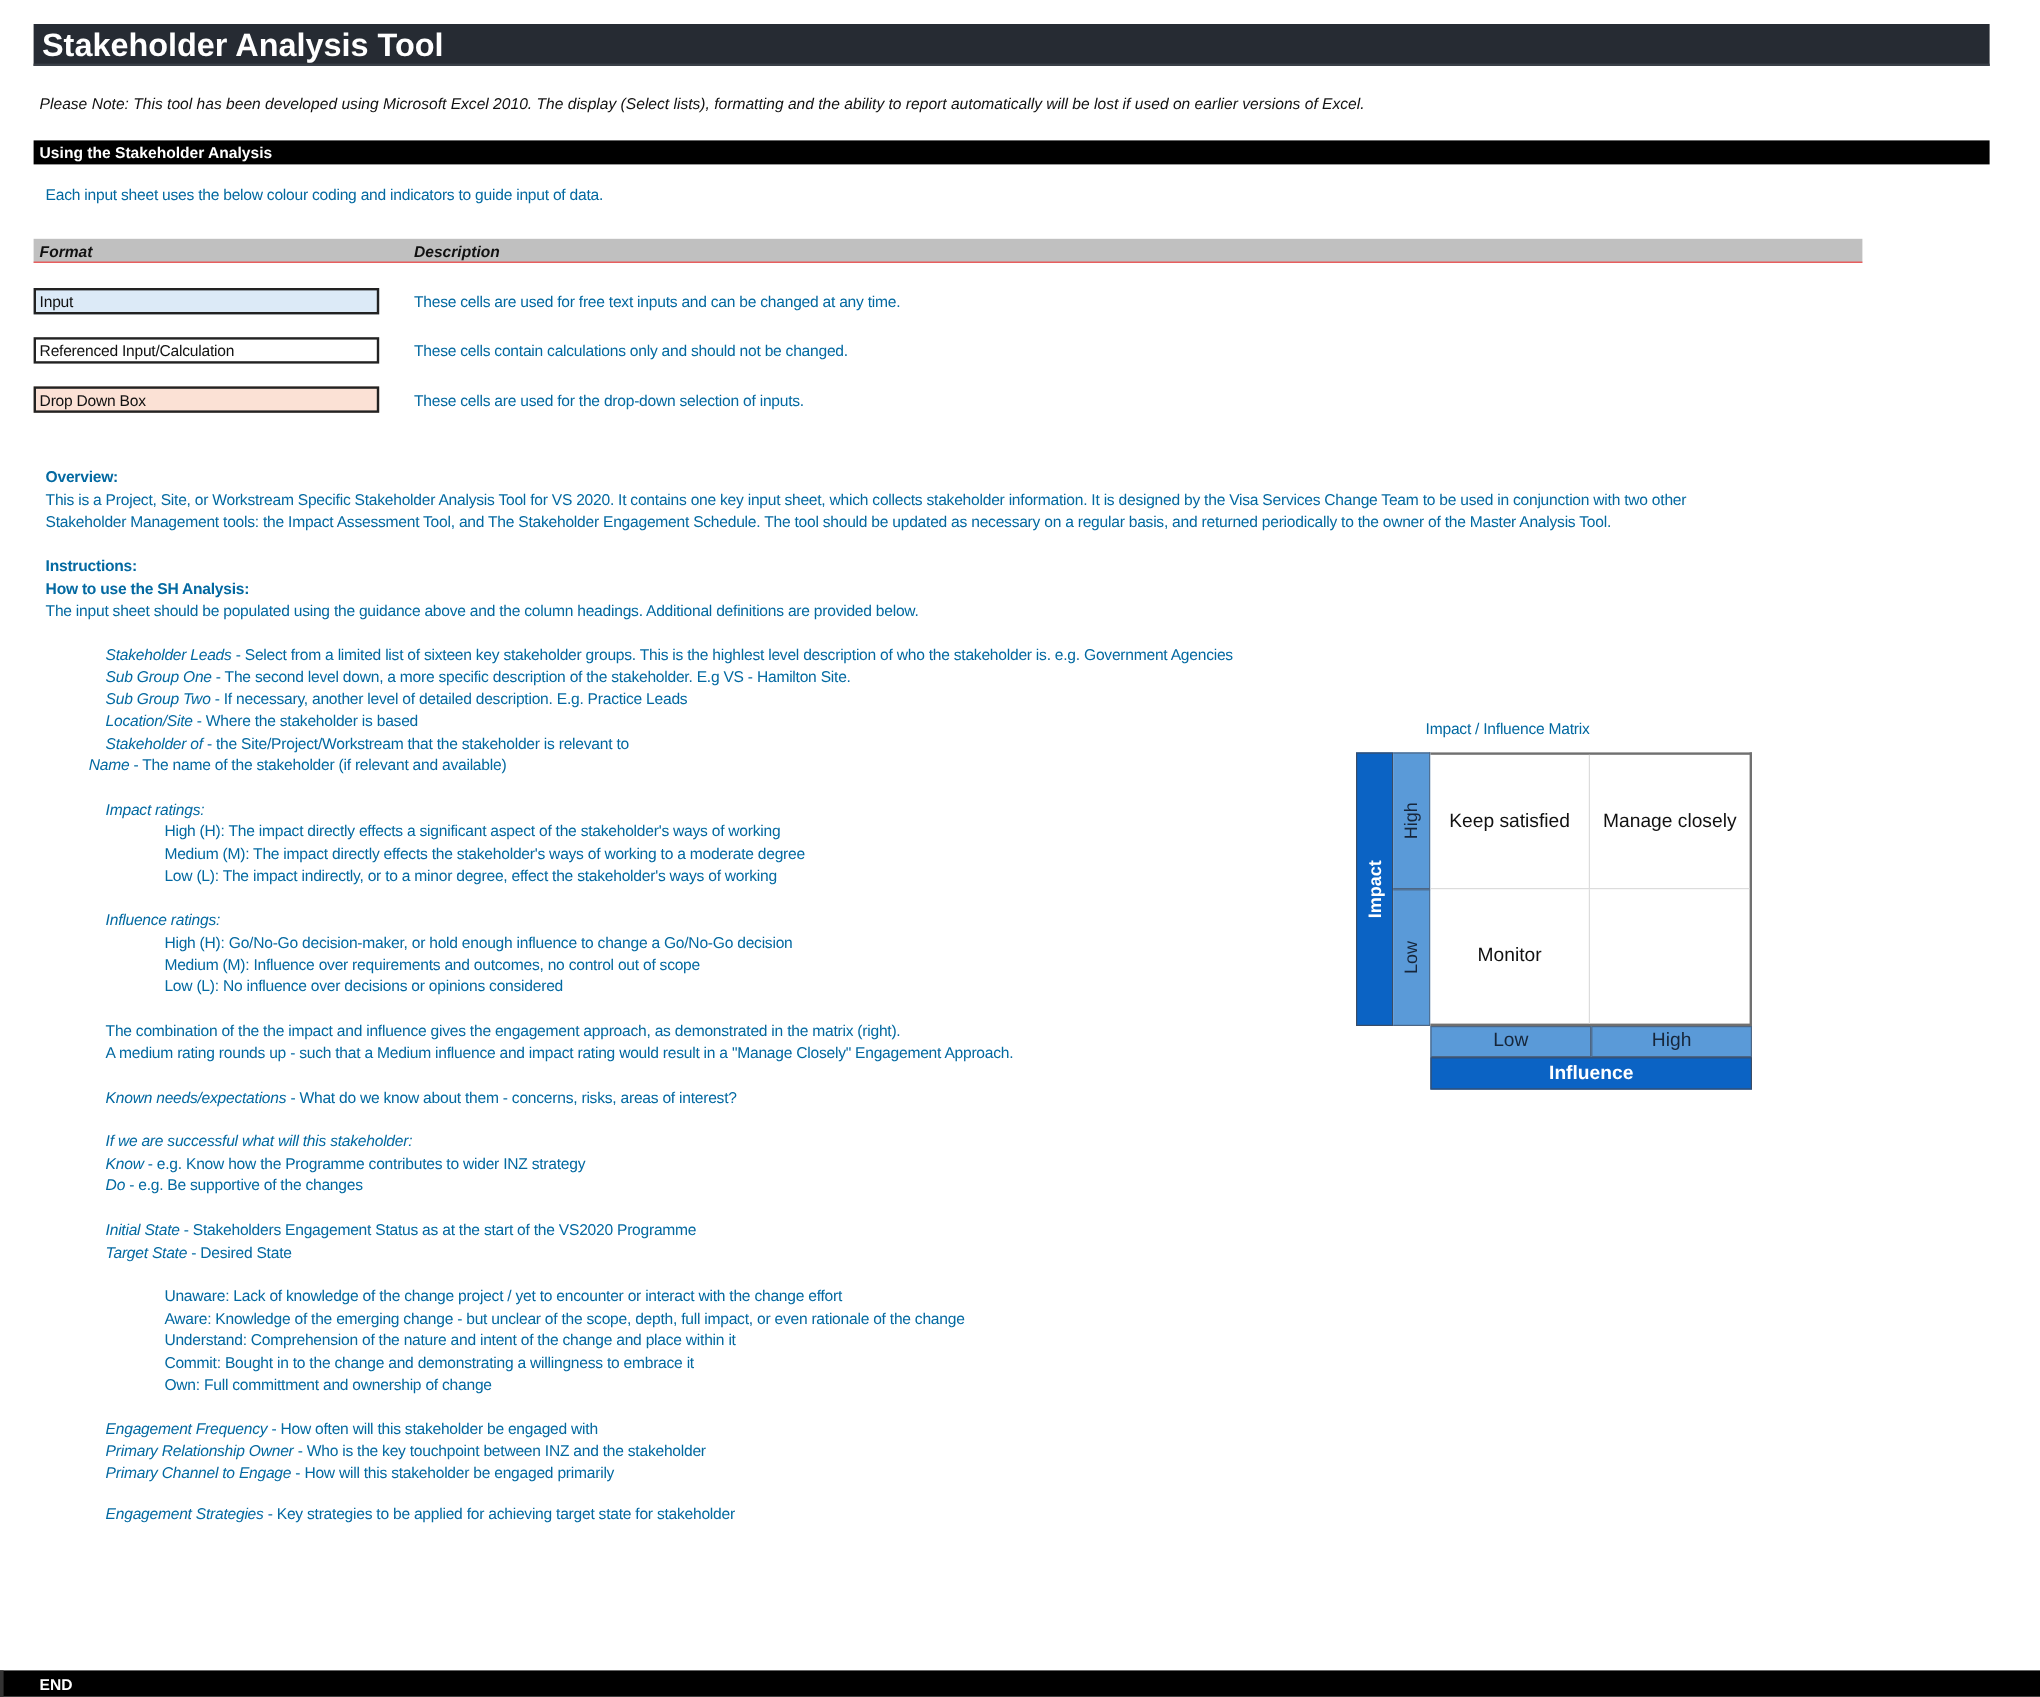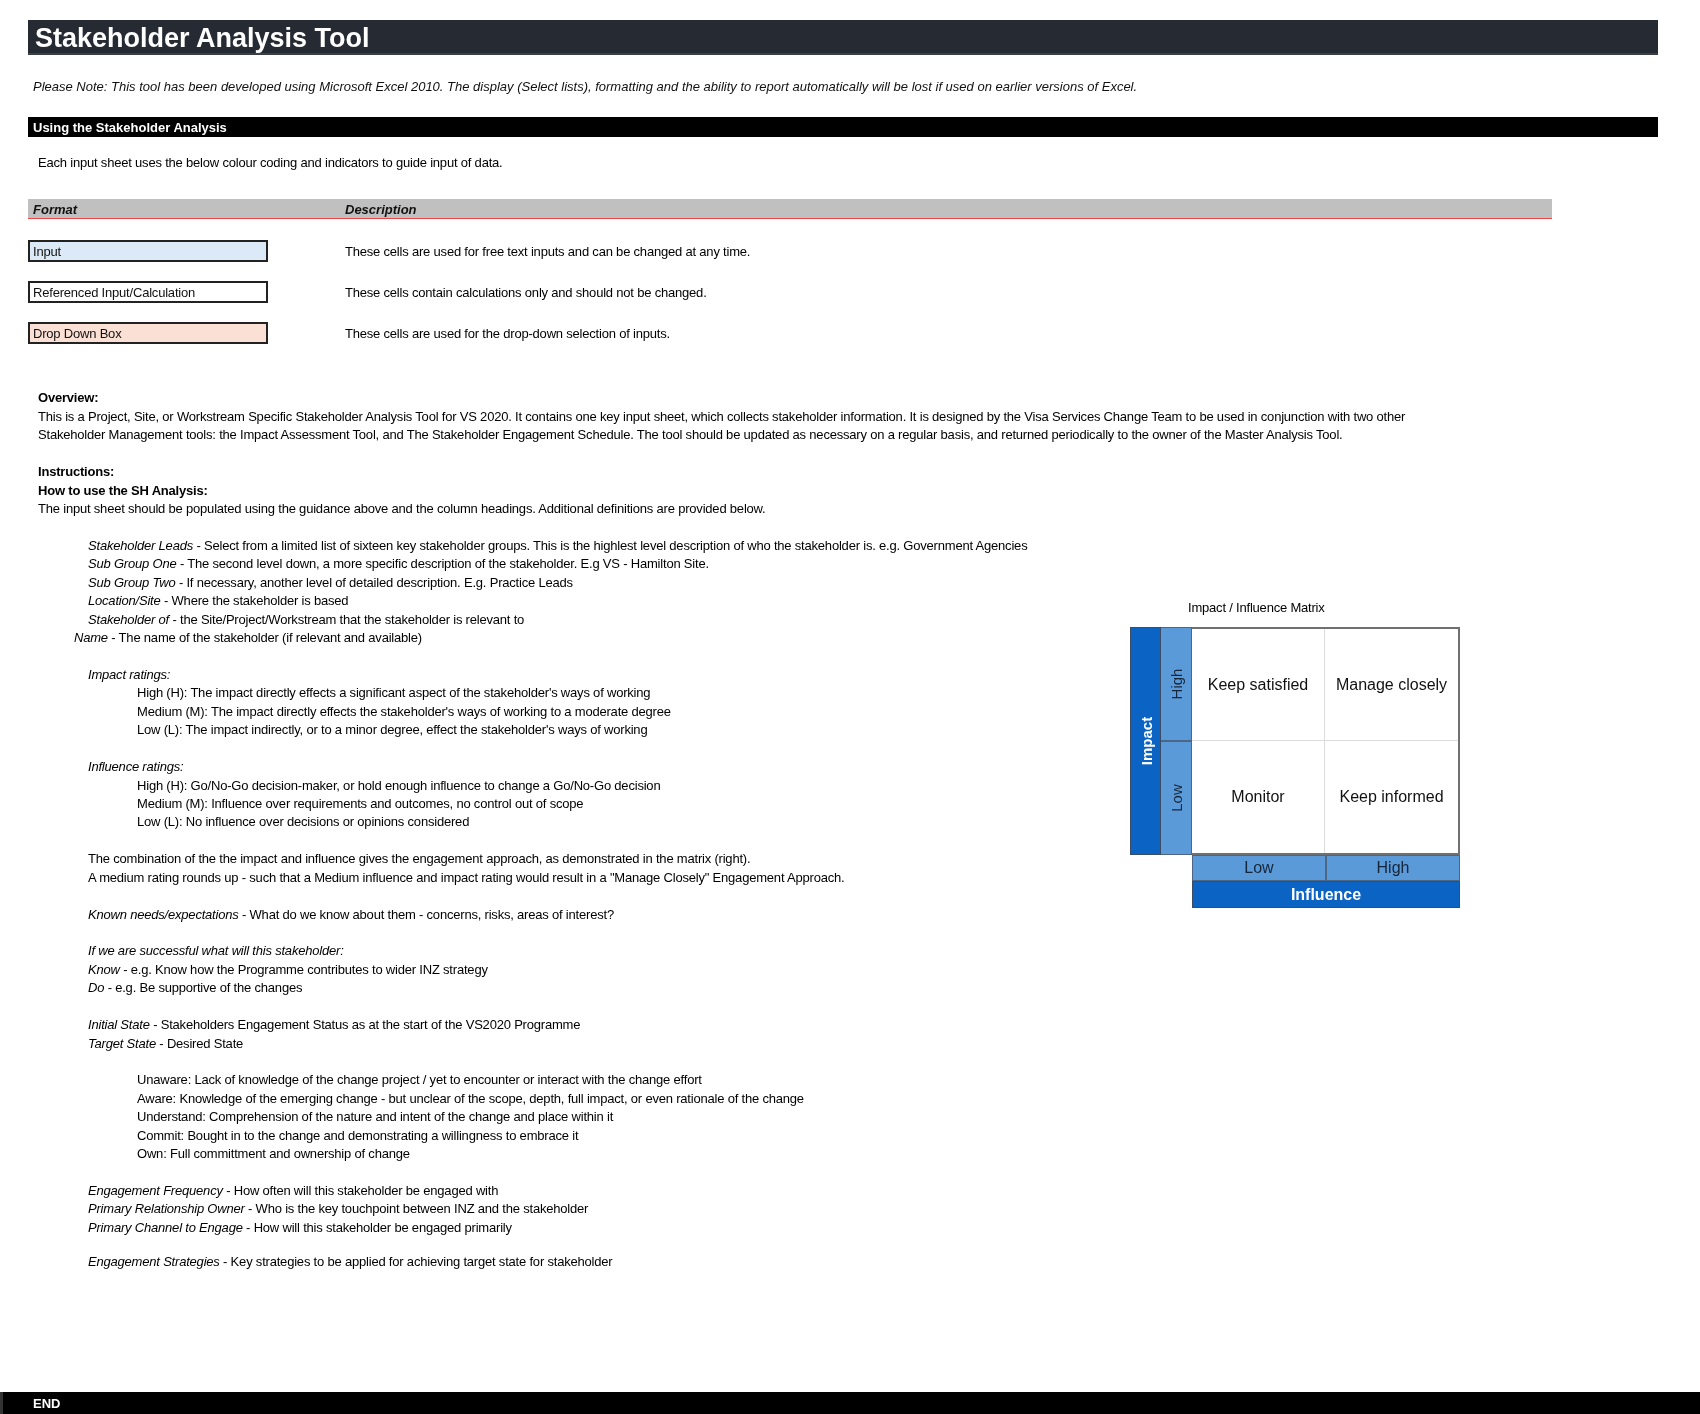--- a/index.html
+++ b/index.html
@@ -30,7 +30,7 @@
 
   .body-text {
     font-family: "Liberation Sans Narrow", "Liberation Sans", sans-serif;
-    font-size: 13px; color: #000000; letter-spacing: -0.2px;
+    font-size: 13px; color: #0369a1; letter-spacing: -0.2px;
   }
 
   .format-header {

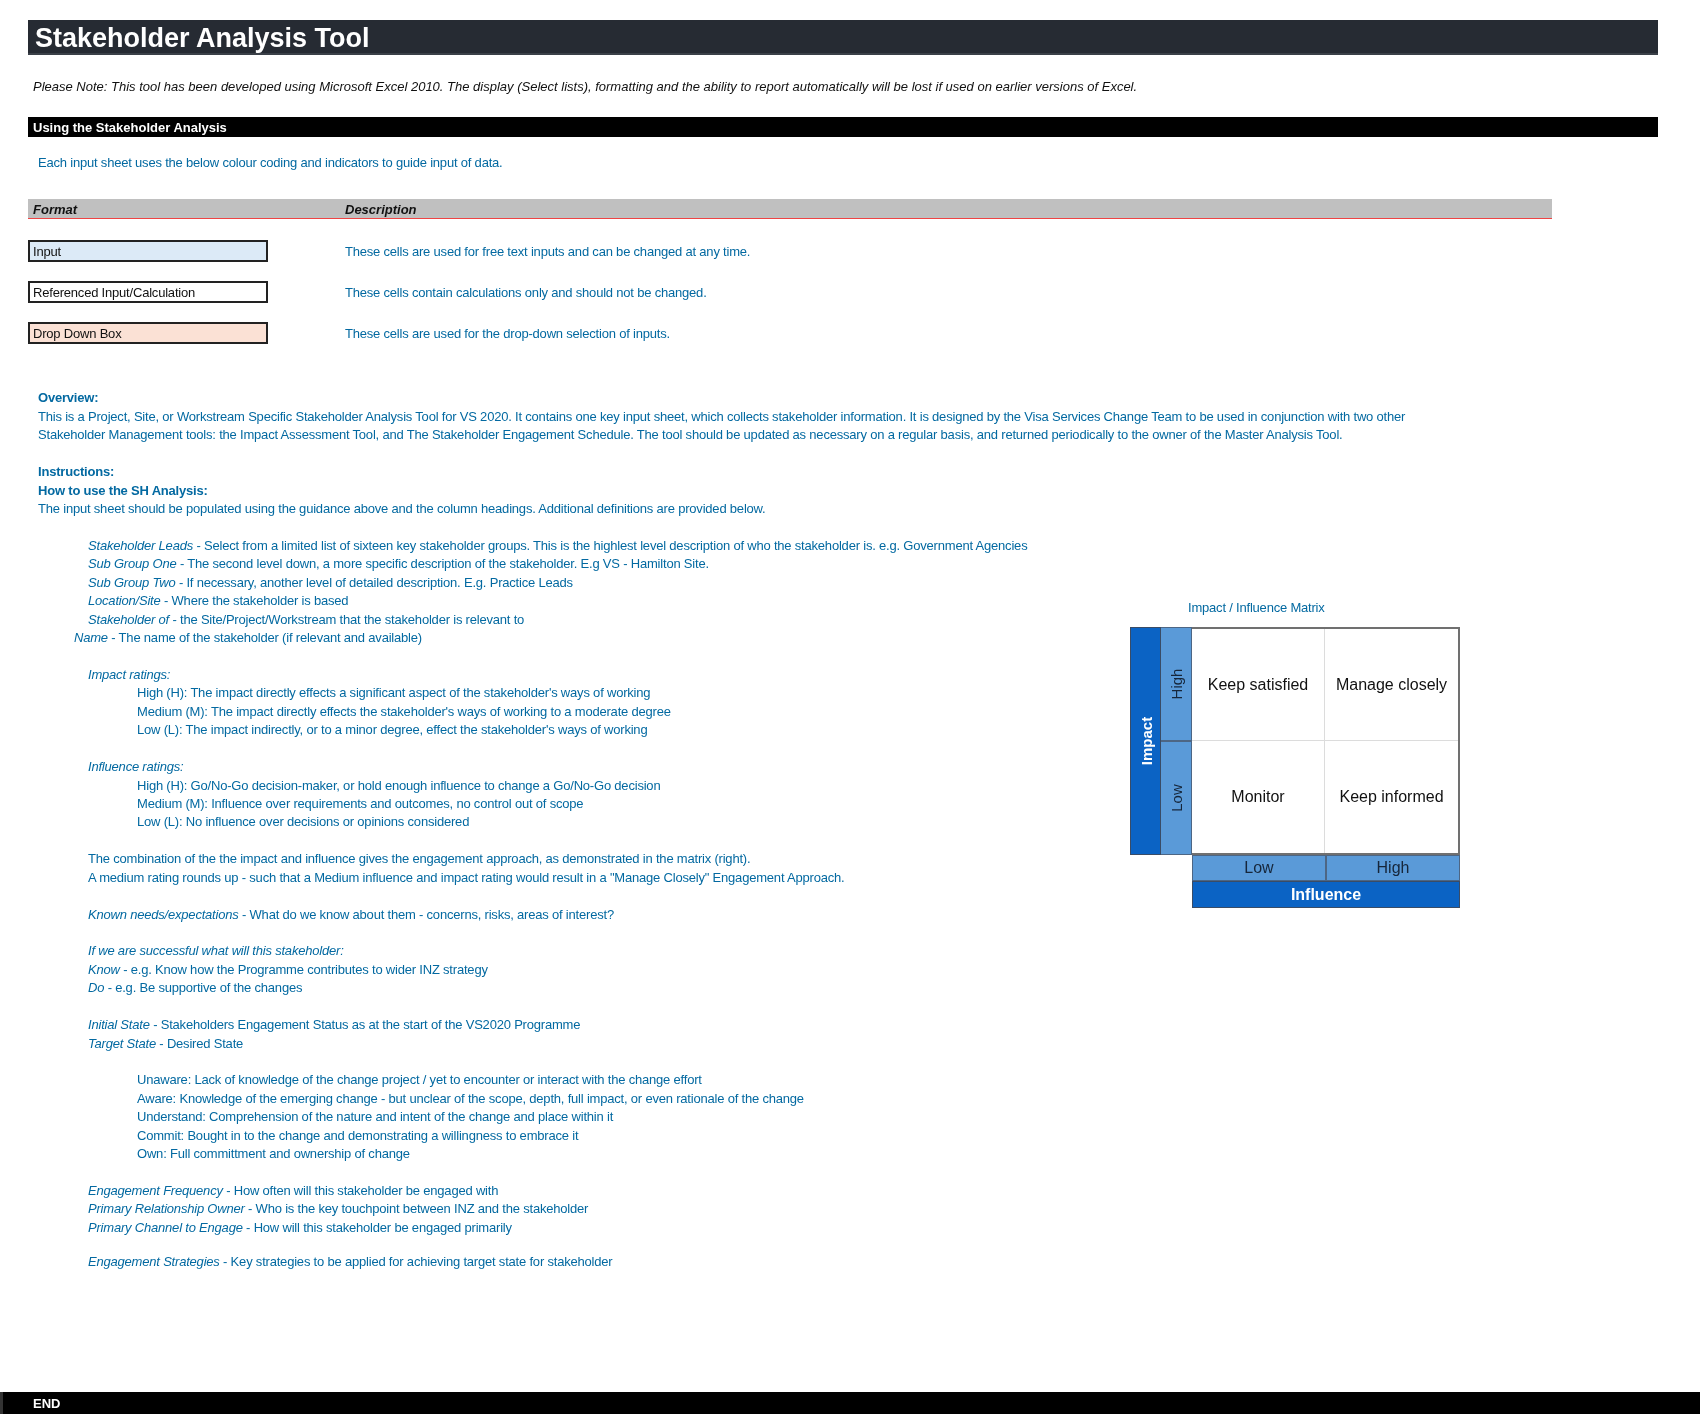--- a/index.html
+++ b/index.html
@@ -42,7 +42,7 @@
   }
 
   .fmt-box {
-    left: 28px; width: 240px; height: 22px; border: 2px solid #222;
+    left: 28px; width: 288px; height: 22px; border: 2px solid #222;
     font-size: 13px; padding: 2px 3px; color: #111;
   }
   .fmt-input { top: 240px; background: #dceaf7; }

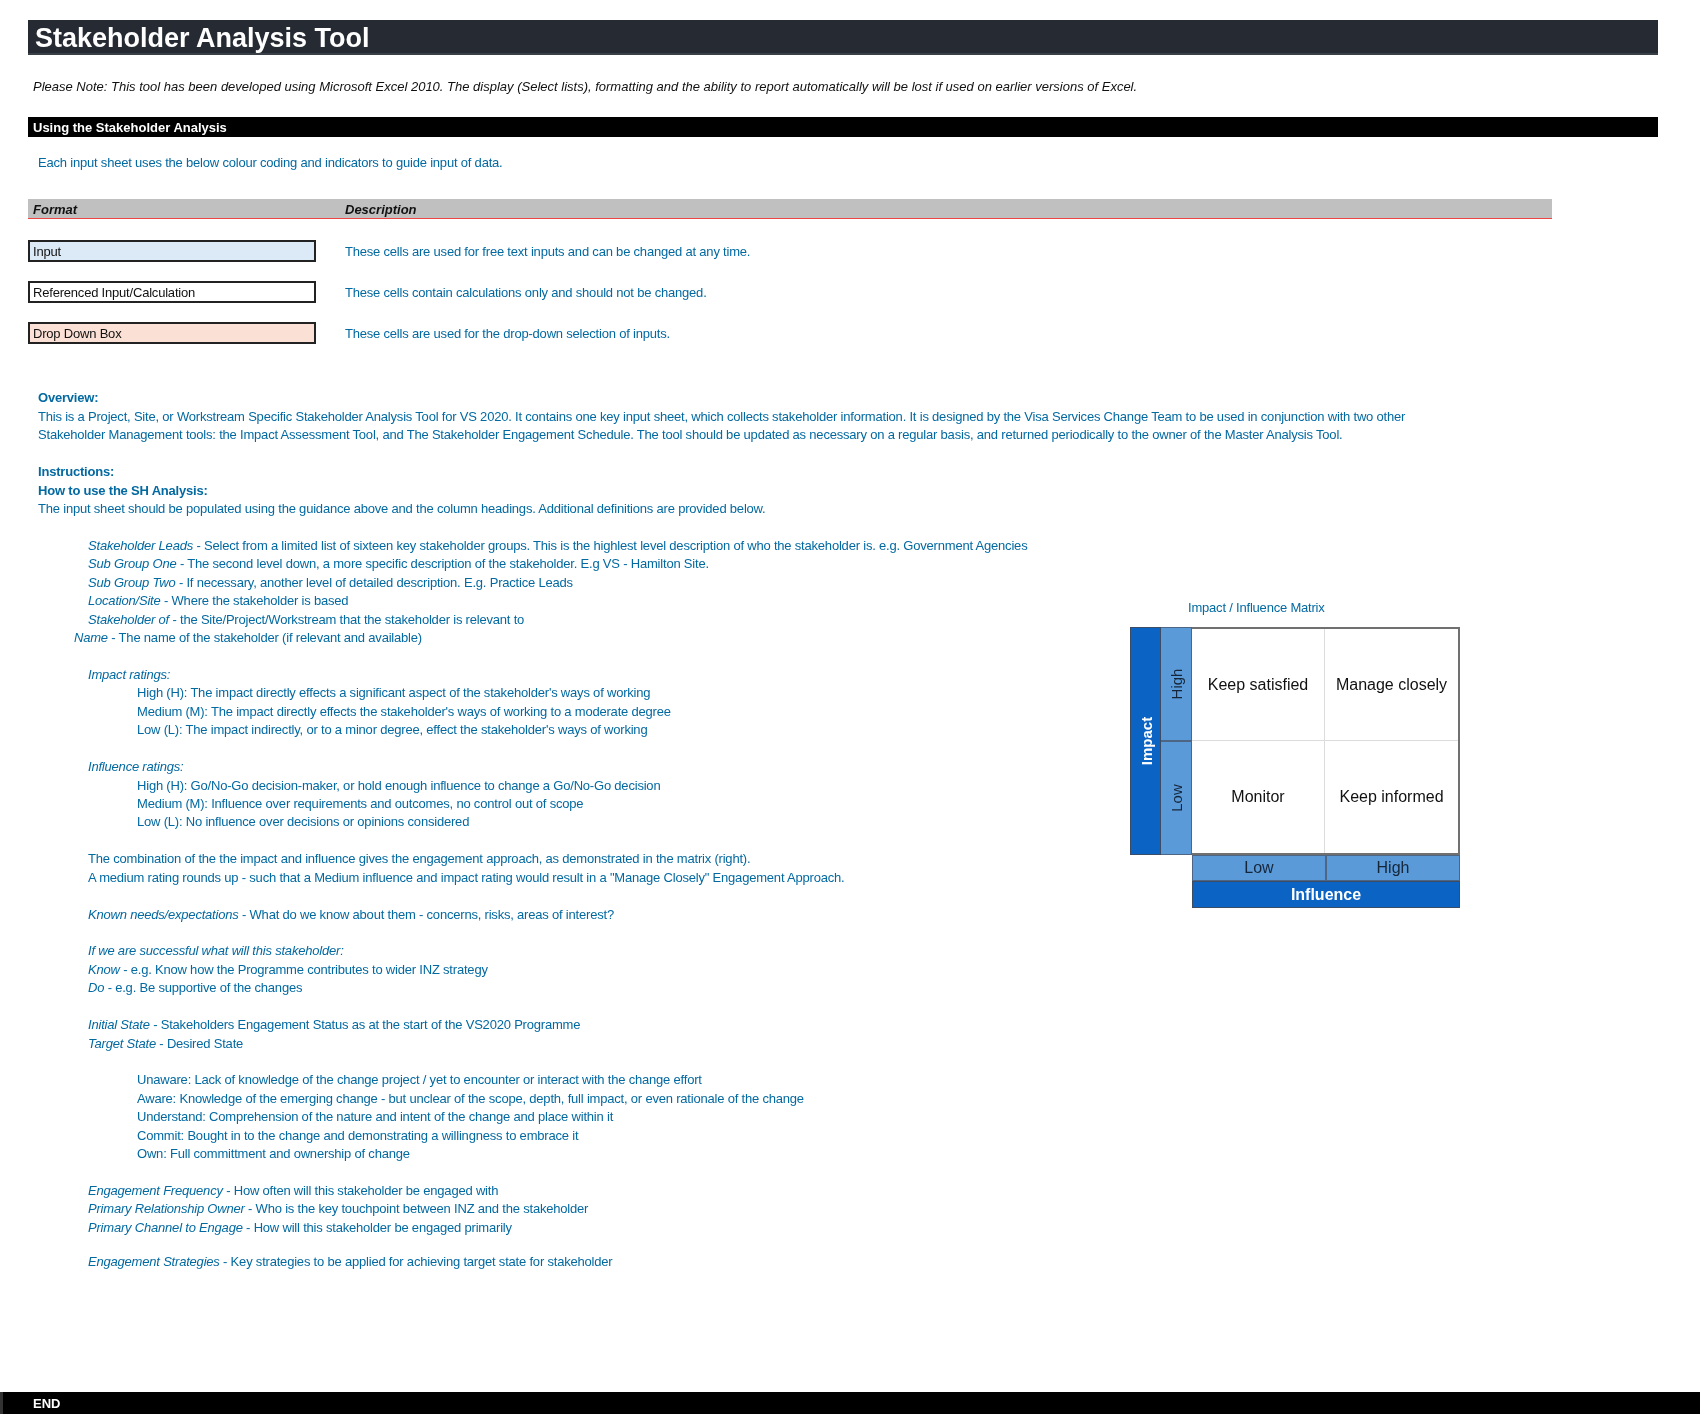--- a/index.html
+++ b/index.html
@@ -228,7 +228,6 @@
     <div class="mx-cell tl">Keep satisfied</div>
     <div class="mx-cell bl">Monitor</div>
     <div class="mx-cell tr">Manage closely</div>
-    <div class="mx-cell br">Keep informed</div>
   </div>
   <div class="mx-collabel" style="left:62px;">Low</div>
   <div class="mx-collabel" style="left:196px;">High</div>

